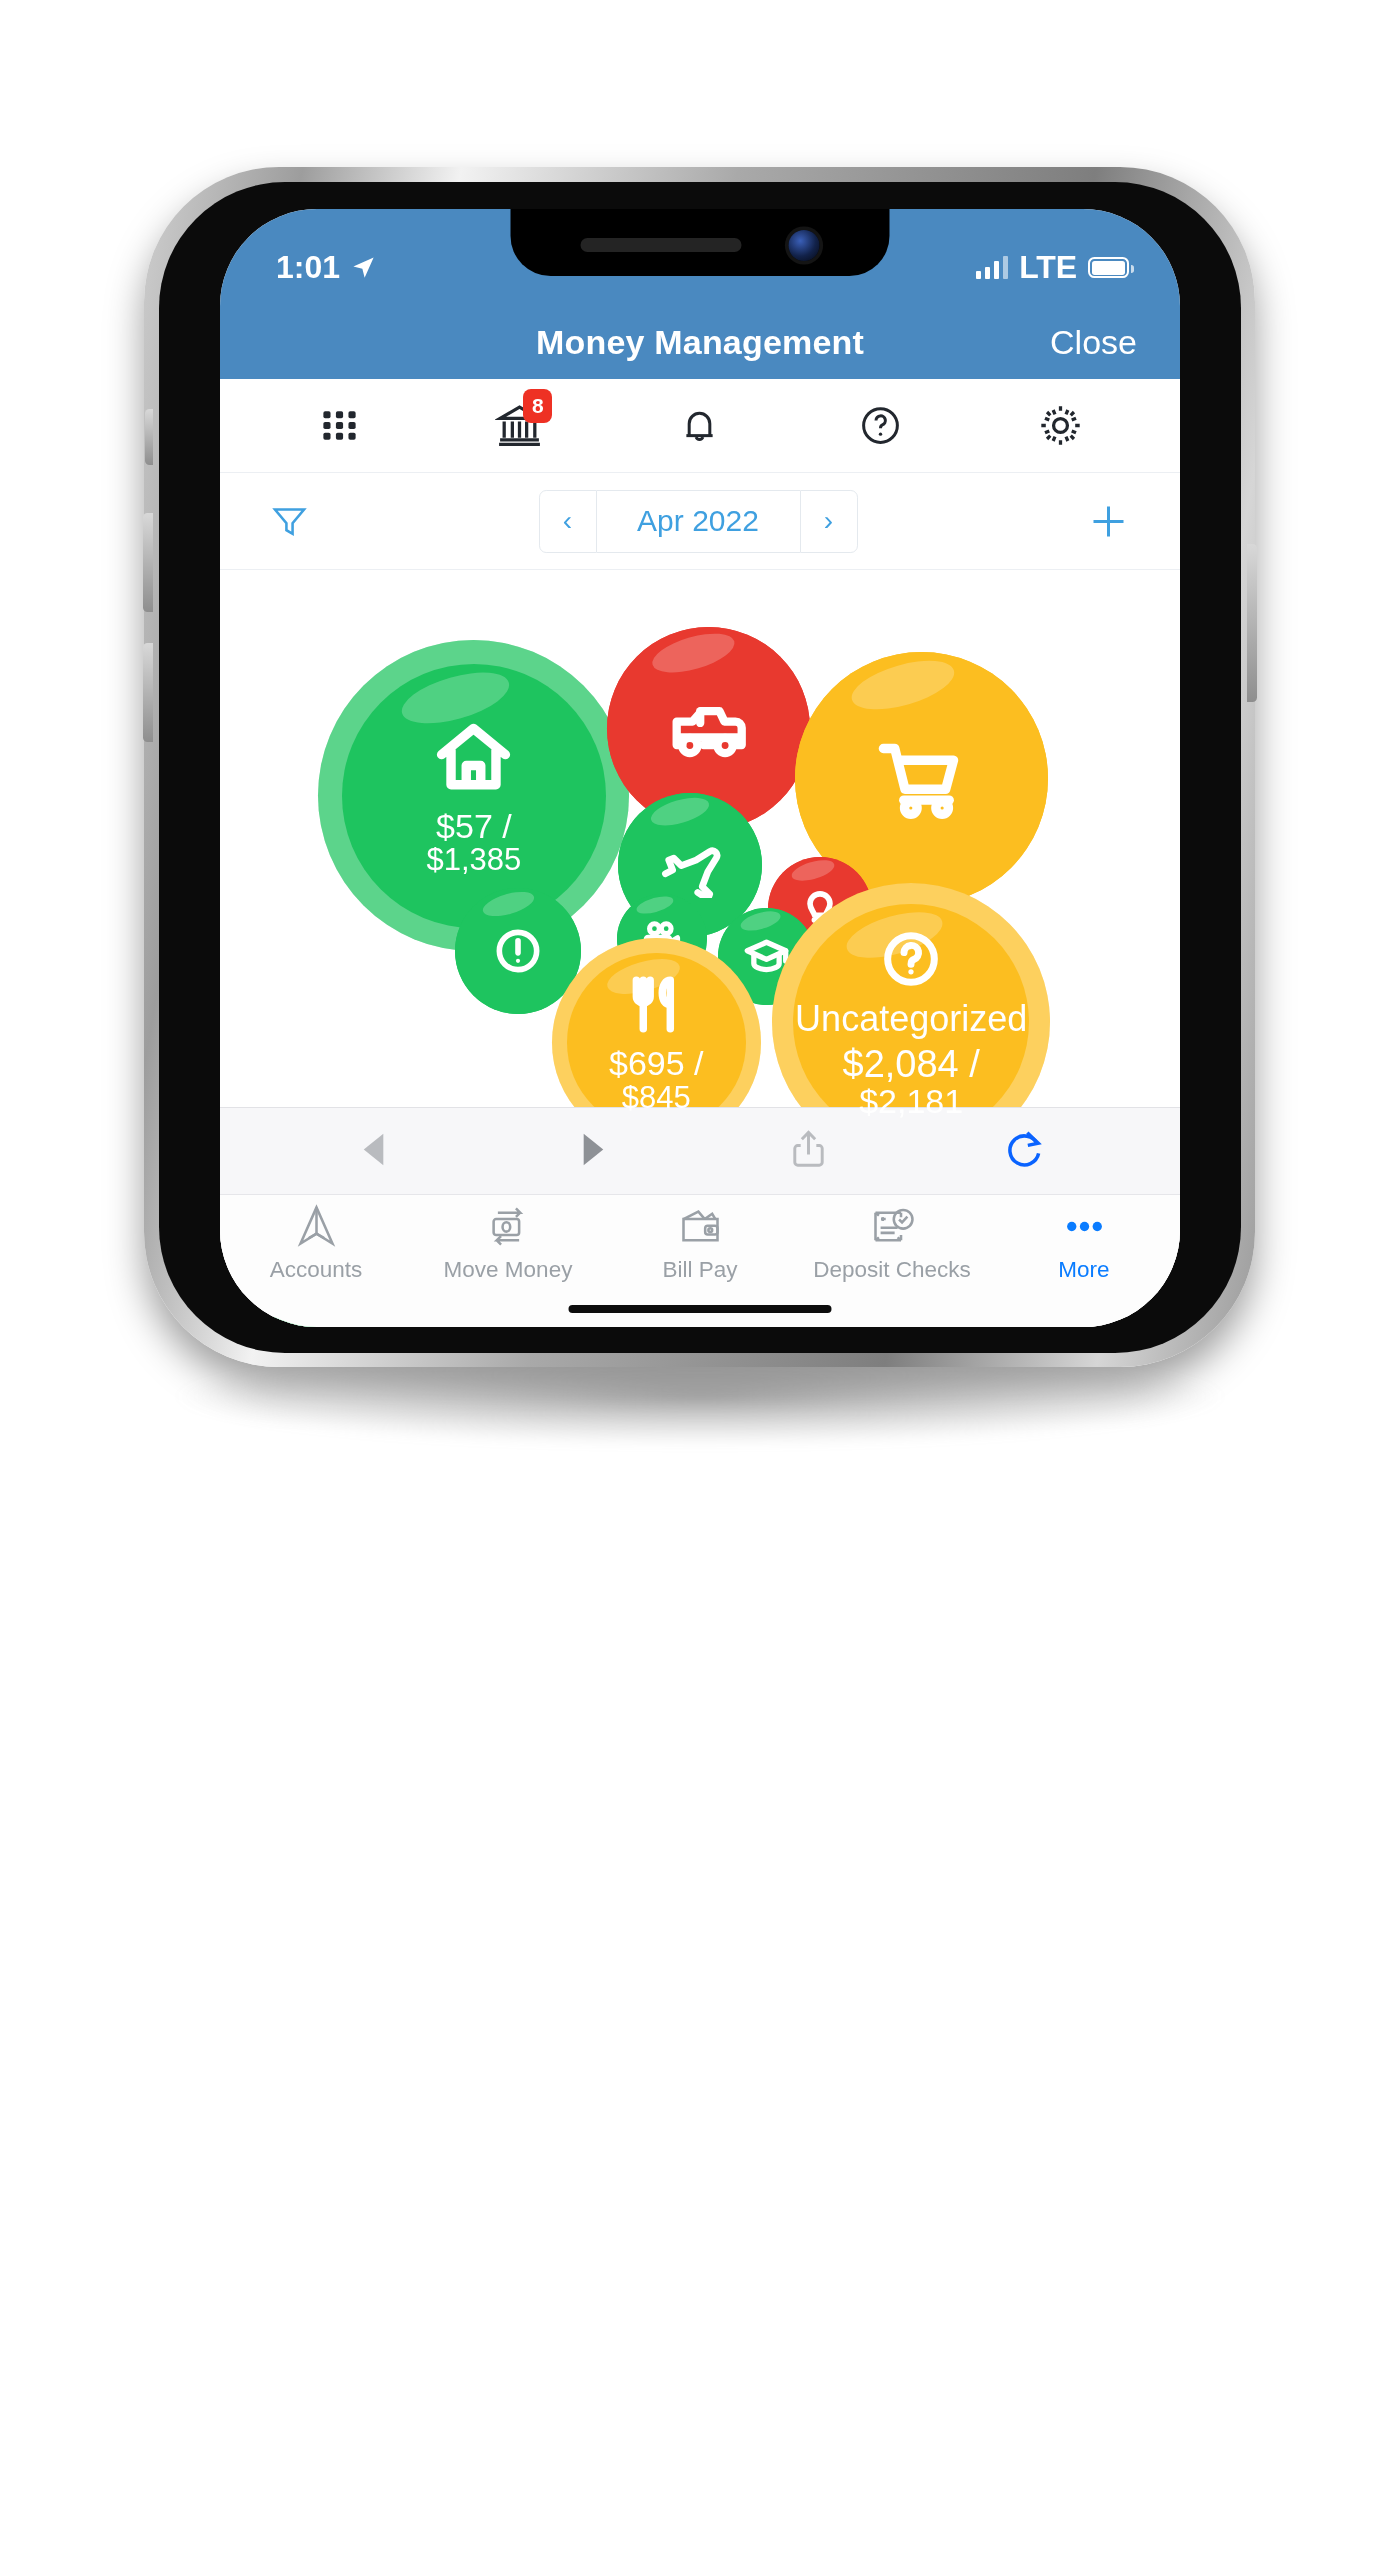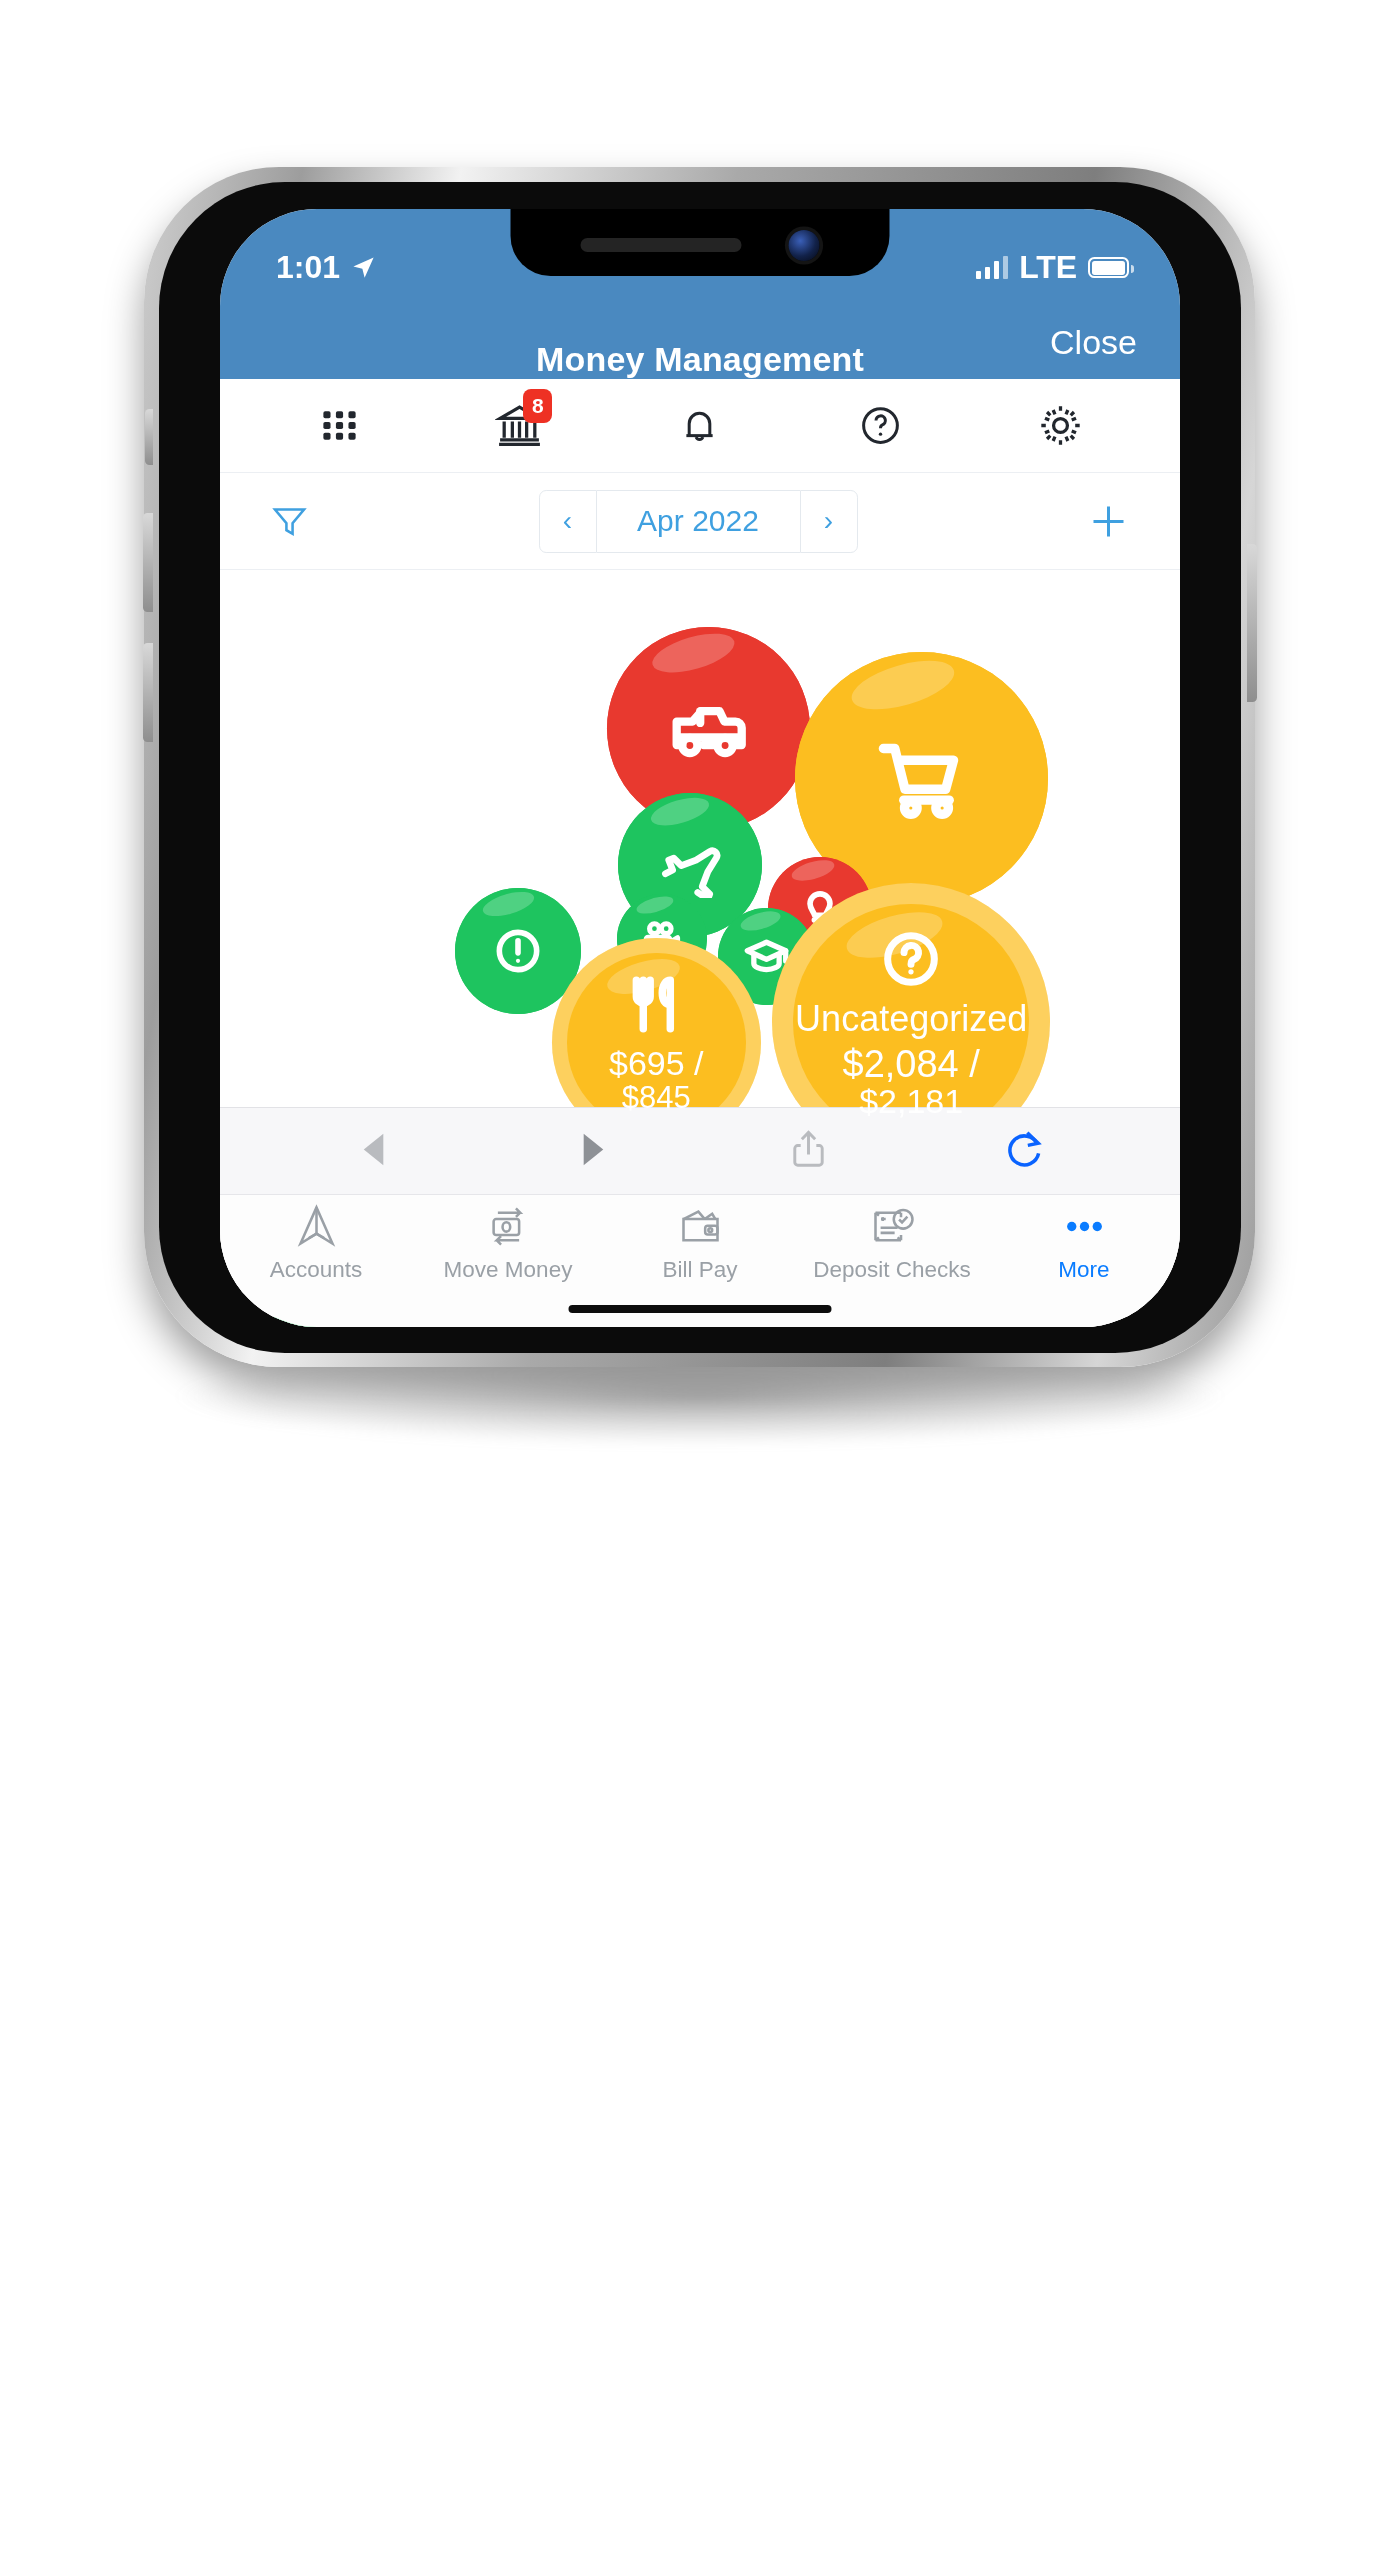--- a/index.html
+++ b/index.html
@@ -64,7 +64,7 @@
   
   .navbar{
     background:#4a89c0; color:#fff; height:74px;
-    display:flex; align-items:flex-end; justify-content:center; position:relative;
+    display:flex; align-items:center; justify-content:center; position:relative;
   }
   .nav-title{ font-size:34px; font-weight:700; letter-spacing:0.2px; }
   .nav-close{ position:absolute; right:43px; top:50%; transform:translateY(-50%);

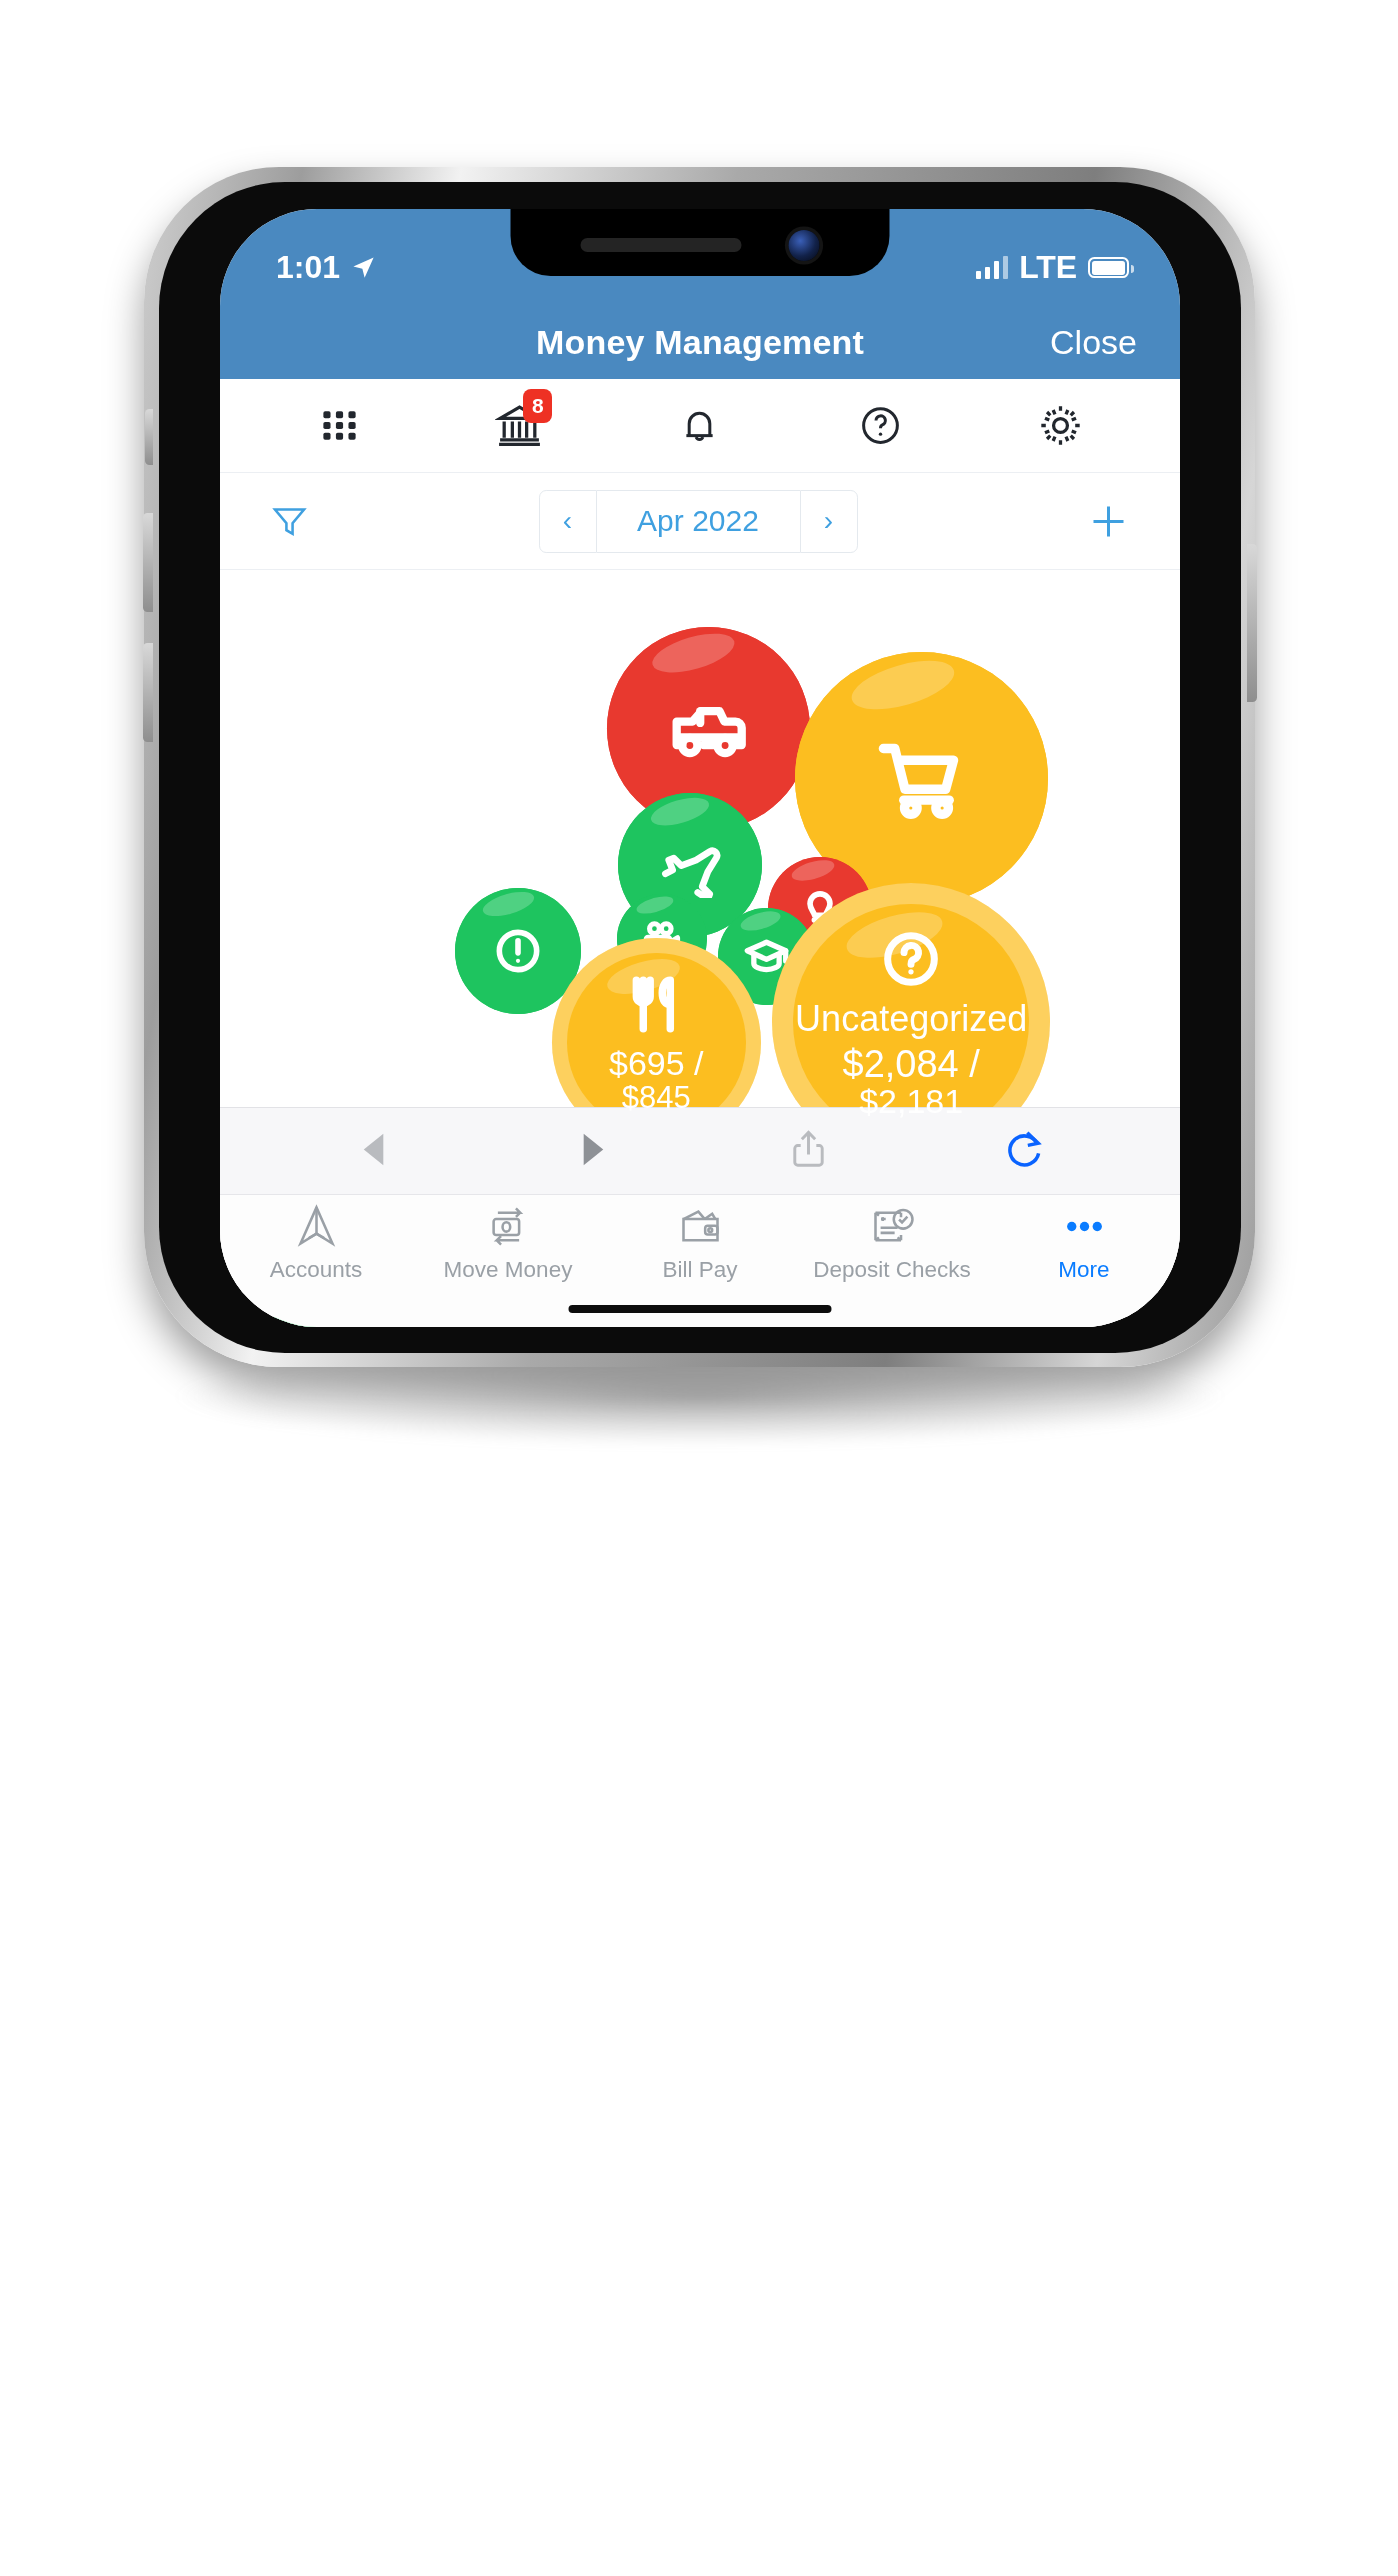--- a/index.html
+++ b/index.html
@@ -274,6 +274,19 @@
     </div>
 
     <div class="bubble-area">
+        <div class="bubble" style="width: 311px; height: 311px; left: calc(26.5% - 156px); top: calc(38% - 156px); background: rgb(30, 196, 95);">
+          <div class="ring" style="background:rgba(255,255,255,.28)"></div>
+          <div class="core" style="inset:23.5px;background:#1ec45f">
+            <span class="b-ico">
+              <svg width="87" height="87" viewBox="0 0 24 24" fill="none" stroke="#ffffff" stroke-width="2.6" stroke-linecap="round" stroke-linejoin="round">
+                <path d="M3.2 11.2 12 4l8.8 7.2M5.8 10v9.5h12.4V10M10 19.5v-5.3h4v5.3"></path>
+              </svg>
+            </span>
+            <span class="b-txt" style="font-size:34px;margin-top:7.2px">$57 /</span>
+            <span class="b-txt" style="font-size:31px">$1,385</span>
+            <div class="gloss"></div>
+          </div>
+        </div>
         <div class="bubble" style="width: 203px; height: 203px; left: calc(50.8% - 101px); top: calc(26.5% - 101px); background: rgb(232, 57, 47);">
           <div class="core" style="inset:0px;background:#e8392f">
             <span class="b-ico">

